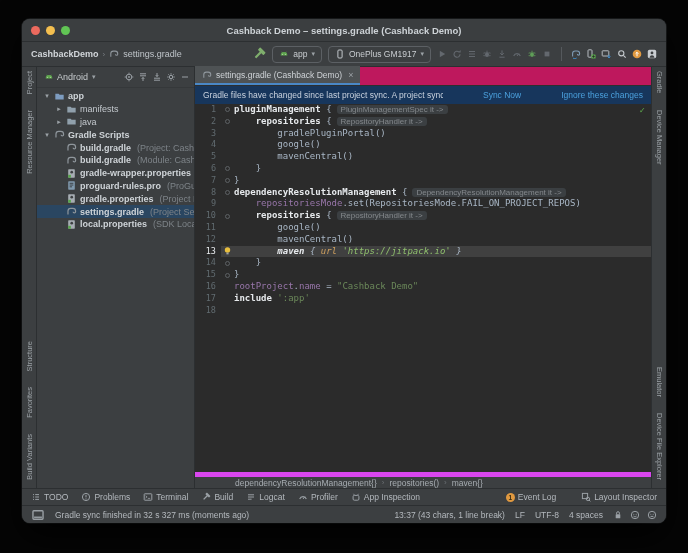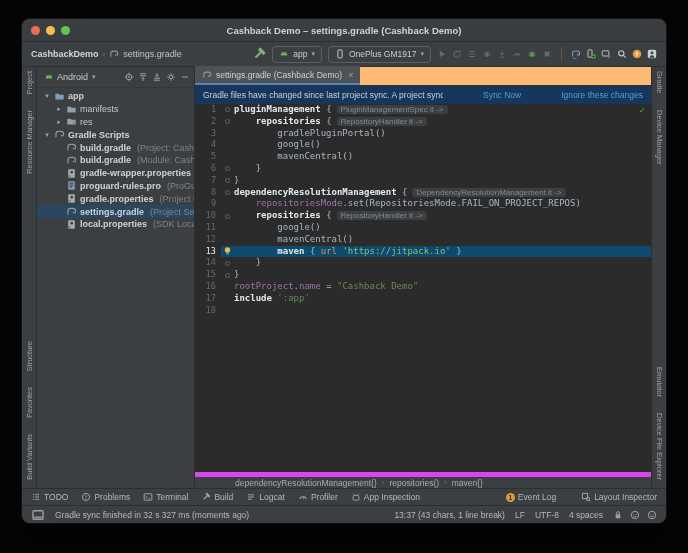--- a/index.html
+++ b/index.html
@@ -61,7 +61,7 @@
 
   
   .editor { flex:1; display:flex; flex-direction:column; min-width:0; background:#2b2b2b; }
-  .tabbar { height:19px; background:#fdba74; border-bottom:1px solid #2c2f31;
+  .tabbar { height:19px; background:#be185d; border-bottom:1px solid #2c2f31;
     display:flex; align-items:flex-end; flex-shrink:0; }
   .tab { height:19px; background:#4e5254; border-bottom:2px solid #4a88c7;
     display:flex; align-items:center; gap:4px; padding:0 7px; font-size:8.5px; color:#ced2d6; }

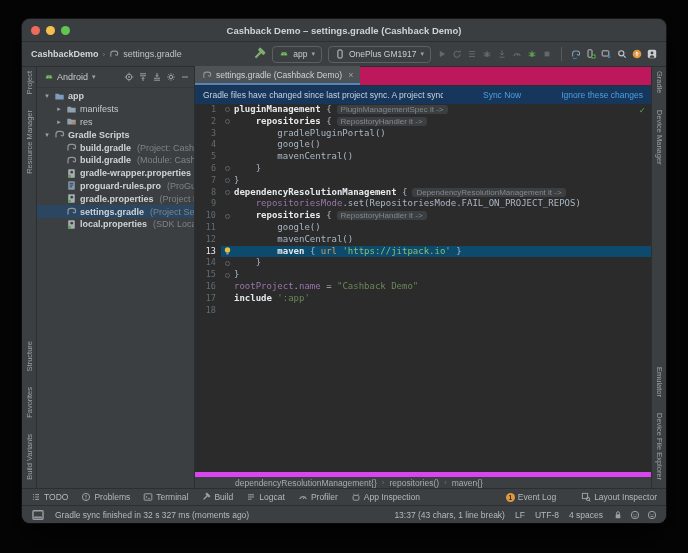--- a/index.html
+++ b/index.html
@@ -340,6 +340,15 @@
               <span class="tic">
                 <svg viewBox="0 0 10 10" xmlns="http://www.w3.org/2000/svg">
                   <path d="M1.2 2.4h3l.9 1h3.7v4.4H1.2z" fill="#90a0ac"></path>
+                </svg>
+              </span>
+              <span class="lbl">java</span>
+            </div>
+            <div class="trow" style="padding-left: 18px;">
+              <span class="arr">▸</span>
+              <span class="tic">
+                <svg viewBox="0 0 10 10" xmlns="http://www.w3.org/2000/svg">
+                  <path d="M1.2 2.4h3l.9 1h3.7v4.4H1.2z" fill="#90a0ac"></path>
                   <rect x="5.6" y="5" width="2.8" height="2.4" fill="#c77d48"></rect>
                 </svg>
               </span>

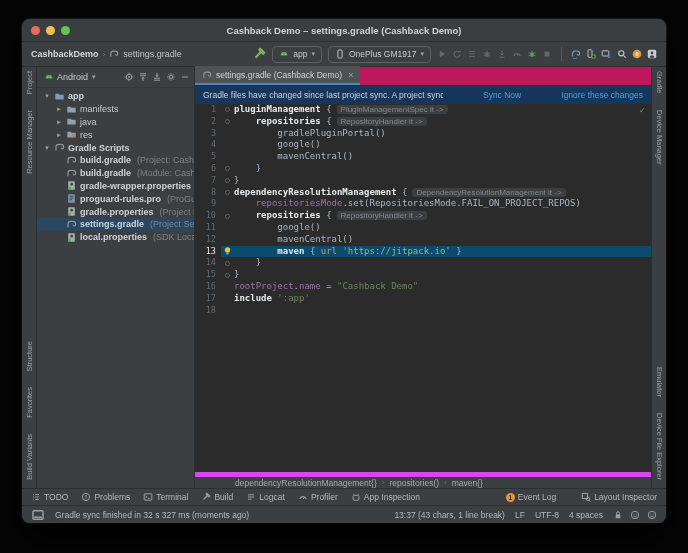--- a/index.html
+++ b/index.html
@@ -344,16 +344,6 @@
               </span>
               <span class="lbl">java</span>
             </div>
-            <div class="trow" style="padding-left: 18px;">
-              <span class="arr">▸</span>
-              <span class="tic">
-                <svg viewBox="0 0 10 10" xmlns="http://www.w3.org/2000/svg">
-                  <path d="M1.2 2.4h3l.9 1h3.7v4.4H1.2z" fill="#90a0ac"></path>
-                  <rect x="5.6" y="5" width="2.8" height="2.4" fill="#c77d48"></rect>
-                </svg>
-              </span>
-              <span class="lbl">res</span>
-            </div>
             <div class="trow" style="padding-left: 6px;">
               <span class="arr">▾</span>
               <span class="tic">

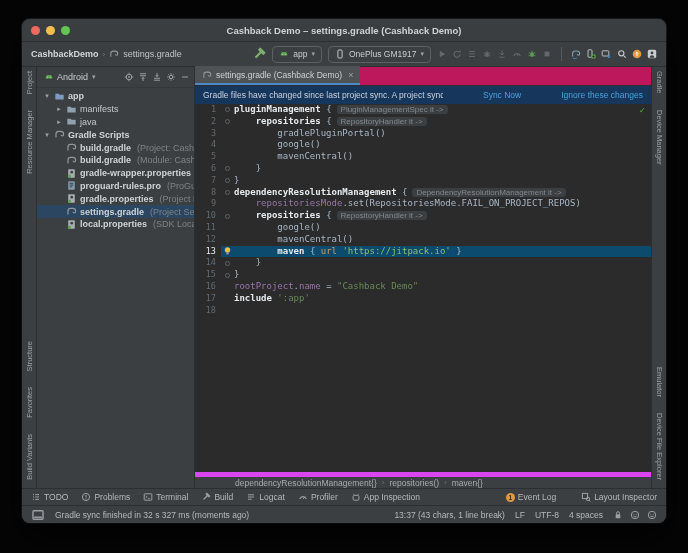--- a/index.html
+++ b/index.html
@@ -78,7 +78,7 @@
     color:#616b70; font-size:8.5px; }
   .cl.hl .gut { color:#e8ebee; }
   .rest { flex:1; display:flex; min-width:0; position:relative; }
-  .cl.hl .rest { background:#0c4a6e; }
+  .cl.hl .rest { background:#404040;font-style:italic; }
   .fold { width:13px; flex-shrink:0; display:flex; align-items:center; justify-content:center; }
   .folddot { width:5px; height:5px; border:1px solid #5d6165; border-radius:50%; }
   .codetxt { white-space:pre; }

